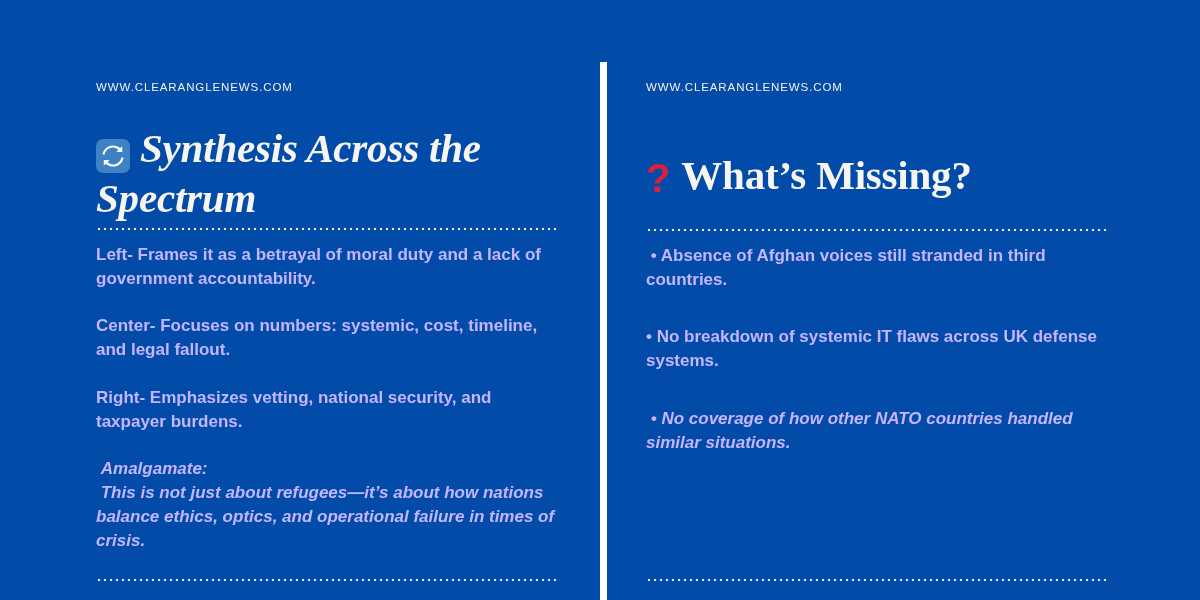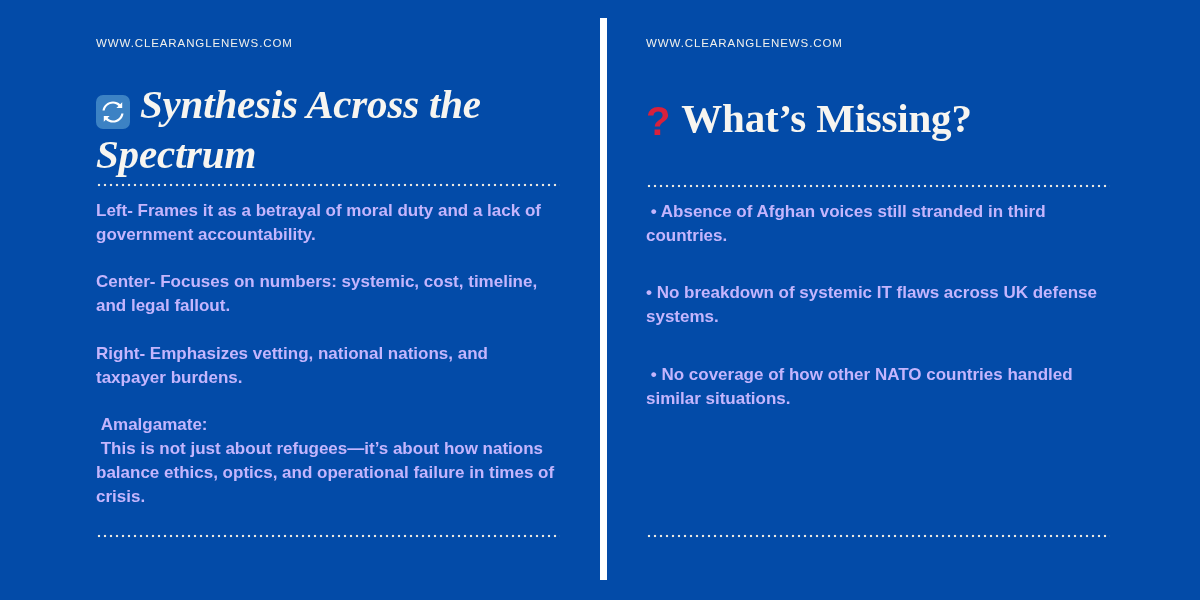--- a/index.html
+++ b/index.html
@@ -21,6 +21,7 @@
     height: 532px;
     background: #034BA8;
     box-sizing: border-box;
+    margin-top: 44px;
   }
 
   

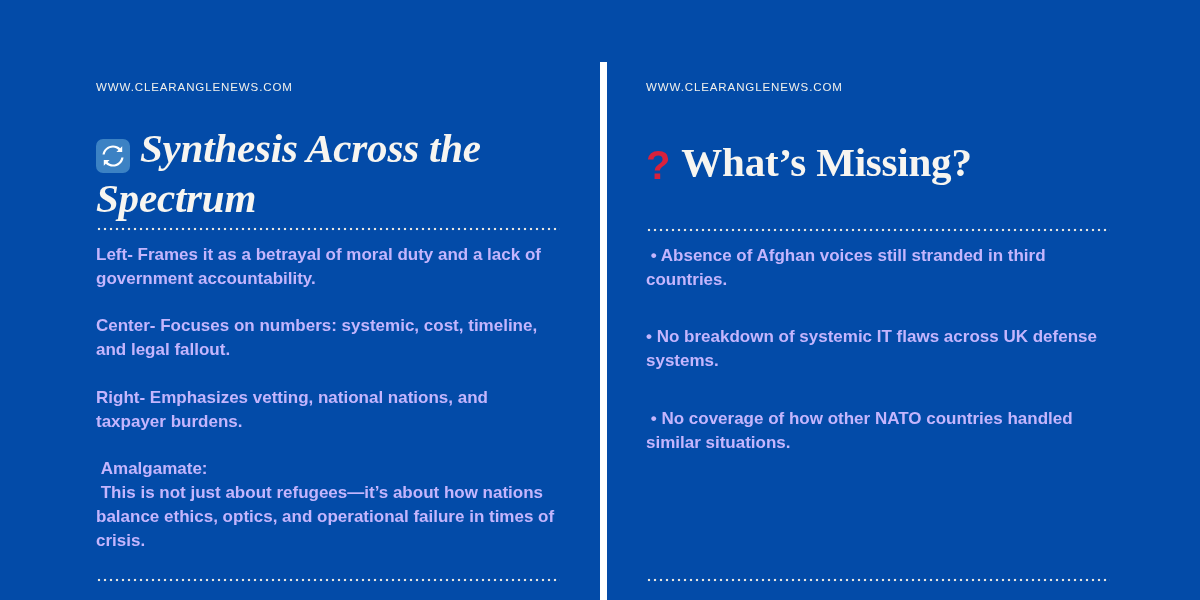--- a/index.html
+++ b/index.html
@@ -70,7 +70,7 @@
     letter-spacing: -0.2px;
   }
   .col-left .headline  { top: 82px;  left: 96px; right: 44px; font-style: italic; }
-  .col-right .headline { top: 96px;  left: 26px; right: 80px; }
+  .col-right .headline { top: 109px;  left: 26px; right: 80px; }
 
   .headline .icon-wrap {
     display: inline-block;

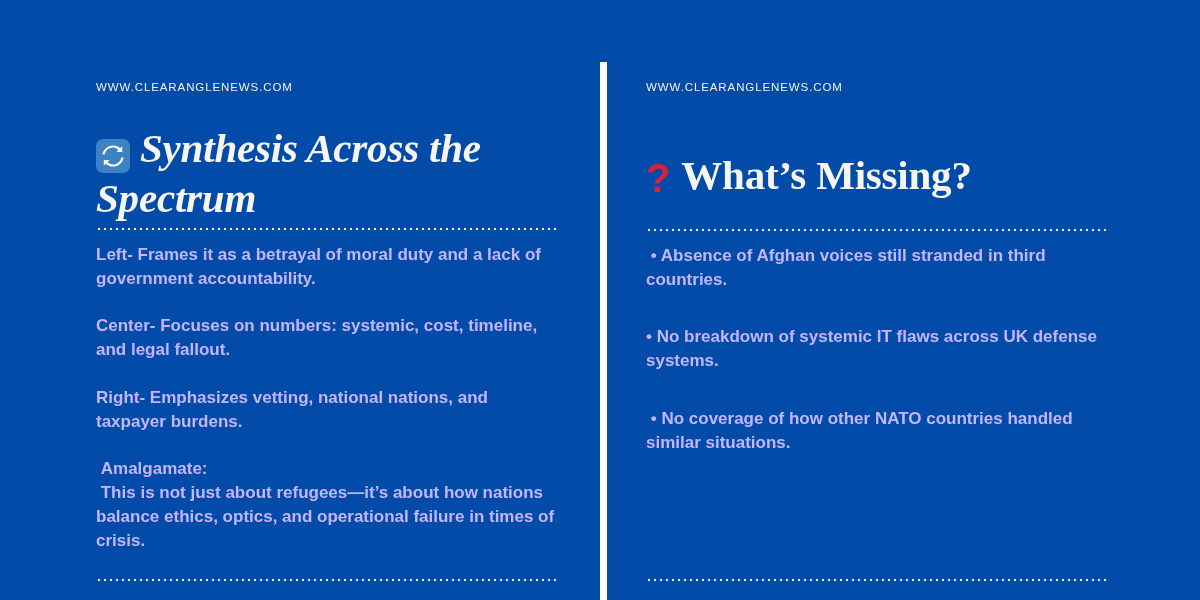--- a/index.html
+++ b/index.html
@@ -161,7 +161,7 @@
     <div class="body-block">
       <p class="para">Left- Frames it as a betrayal of moral duty and a lack of government accountability.</p>
       <p class="para">Center- Focuses on numbers: systemic, cost, timeline, and legal fallout.</p>
-      <p class="para">Right- Emphasizes vetting, national nations, and taxpayer burdens.</p>
+      <p class="para">Right- Emphasizes vetting, national security, and taxpayer burdens.</p>
       <p class="para"> Amalgamate:
  This is not just about refugees—it’s about how nations balance ethics, optics, and operational failure in times of crisis.</p>
     </div>

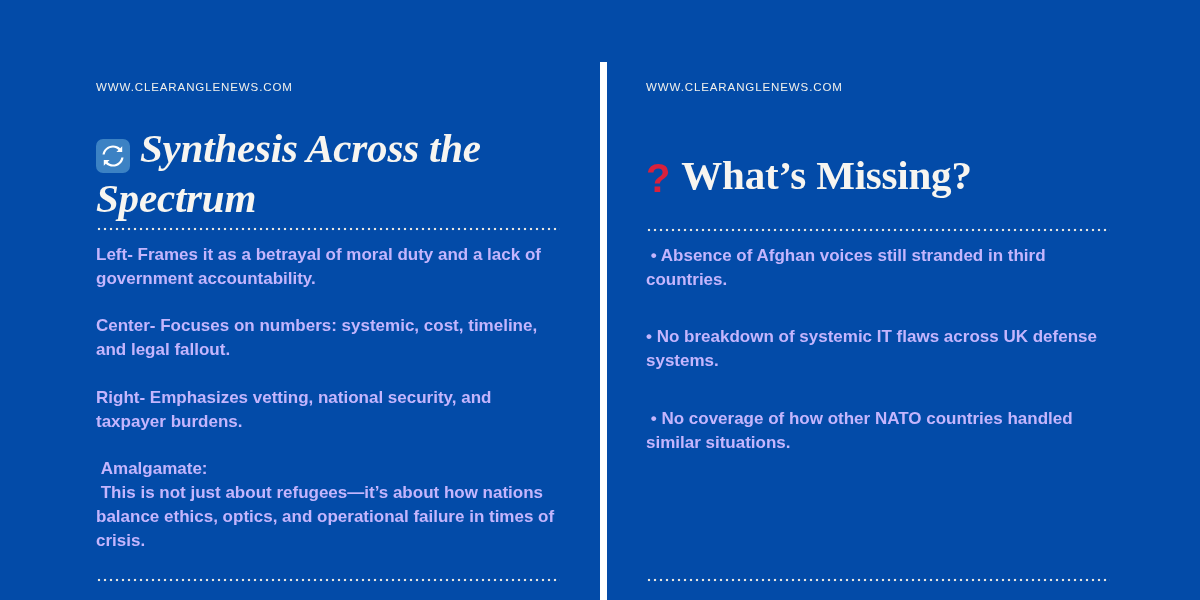--- a/index.html
+++ b/index.html
@@ -135,7 +135,7 @@
   .col-right .body-block { top: 200px; }
 
   .para { margin: 0 0 23px 0; white-space: pre-wrap; }
-  .para:last-child { margin-bottom: 0; }
+  .para:last-child { margin-bottom: 0; font-style: italic; }
   .col-right .para { margin-bottom: 33px; }
 </style>
 </head>

